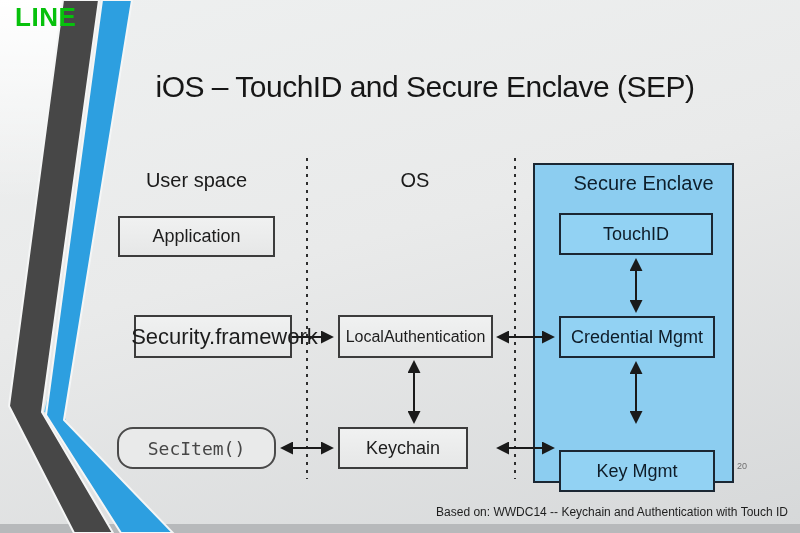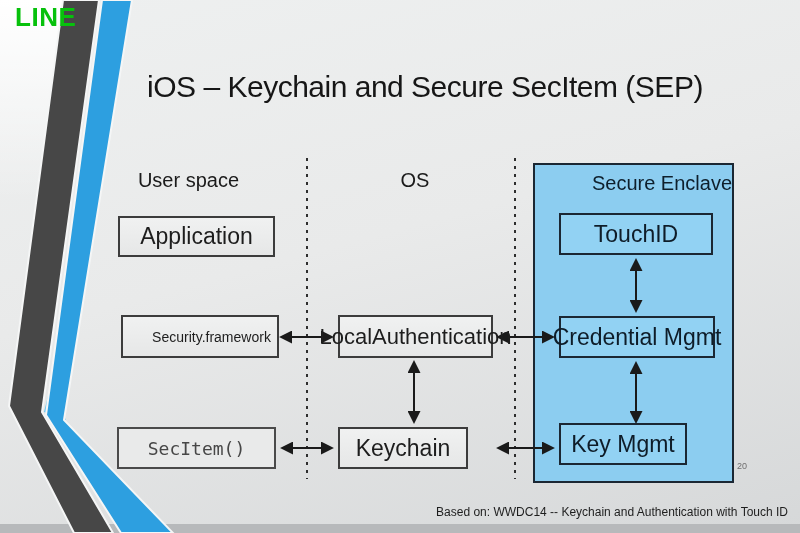--- a/index.html
+++ b/index.html
@@ -96,7 +96,7 @@
   </svg>
 
   <div class="logo">LINE</div>
-  <h1 class="title">iOS – Keychain and Secure SecItem (SEP)</h1>
+  <h1 class="title">iOS – TouchID and Secure Enclave (SEP)</h1>
 
   <div class="col-header hdr-user">User space</div>
   <div class="col-header hdr-os">OS</div>

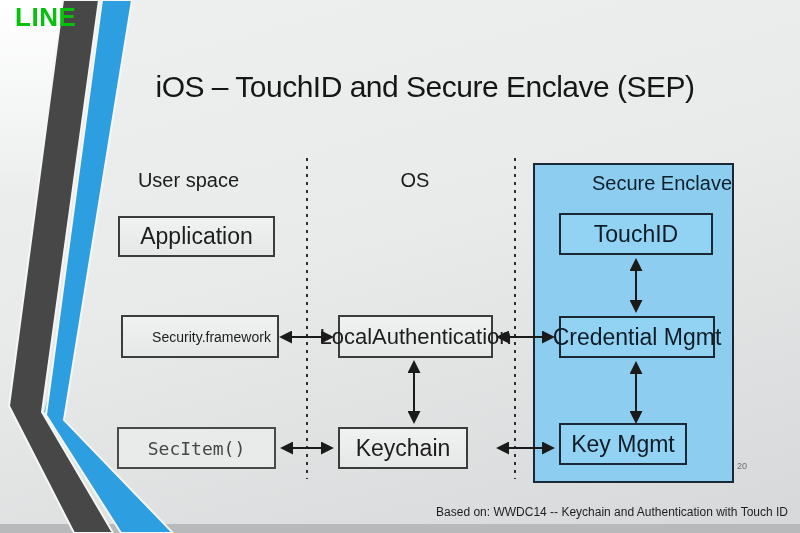--- a/index.html
+++ b/index.html
@@ -27,7 +27,7 @@
     position:absolute; top:169px; z-index:3; text-align:center;
     font-size:20px; color:#1b1b1b;
   }
-  .hdr-user { left:110px; width:157px; }
+  .hdr-user { left:118px; width:157px; }
   .hdr-os   { left:338px; width:154px; }
 
   .panel {

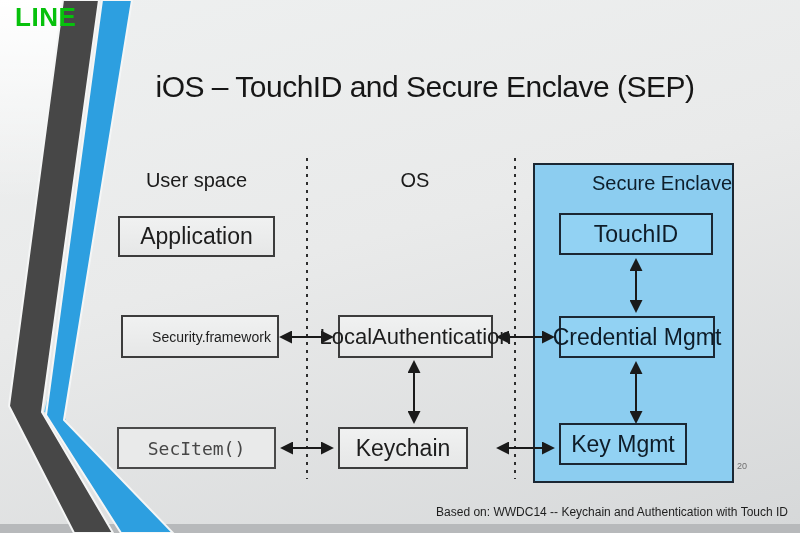--- a/index.html
+++ b/index.html
@@ -37,7 +37,7 @@
     border:2px solid var(--enclave-border, #18242f);
   }
   .panel-header {
-    margin-top:7px; text-align:right; font-size:20px; color:#0e1f2c;margin-left:20px;
+    margin-top:7px; text-align:center; font-size:20px; color:#0e1f2c;margin-left:20px;
   }
 
   .box {

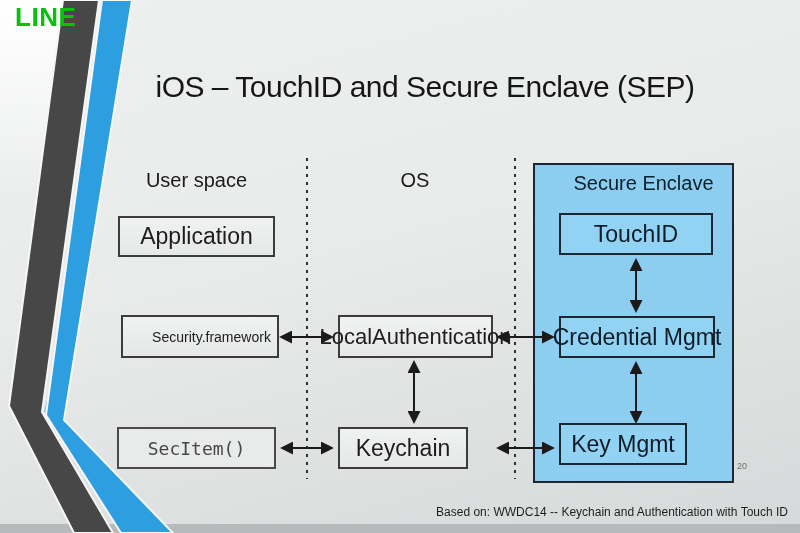--- a/index.html
+++ b/index.html
@@ -45,7 +45,7 @@
     display:flex; align-items:center; justify-content:center;
     background: linear-gradient(#f0f1f1, #e6e7e7);
     border:2px solid #3c3c3c;
-    font-size:23px; color:#1d1d1d; white-space:nowrap;
+    font-size:18px; color:#1d1d1d; white-space:nowrap;
   }
   .box-blue {
     background: var(--node-fill, #92d2f3);

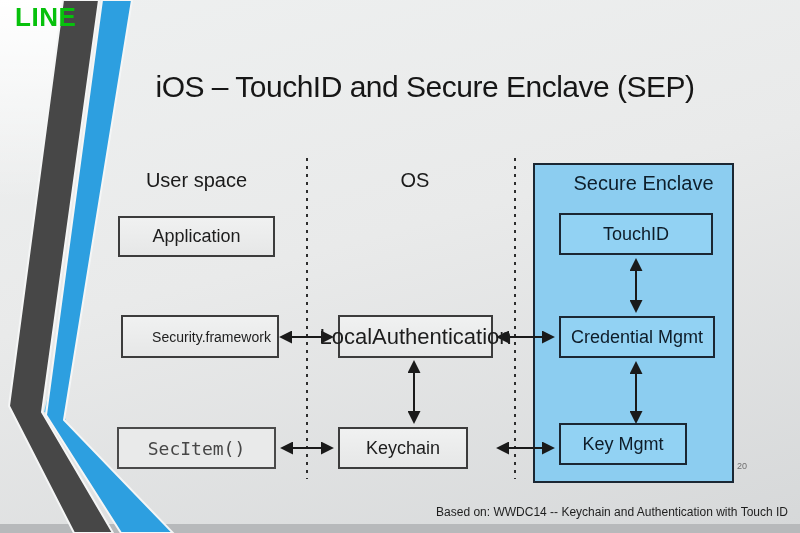--- a/index.html
+++ b/index.html
@@ -53,7 +53,7 @@
     color:#0e1c28;
   }
   .b-application { left:118px; top:216px; width:157px; height:41px; }
-  .b-secfw       { left:121px; top:315px; width:158px; height:43px; font-size:14px;padding-left:23px; }
+  .b-secfw       { left:134px; top:315px; width:158px; height:43px; font-size:22px;padding-left:23px; }
   .b-secitem     { left:117px; top:427px; width:159px; height:42px;
                    font-family:"DejaVu Sans Mono", monospace; font-size:18px; color:#474747;
                    background:#e9eaea; border-color:#4a4a4a; }

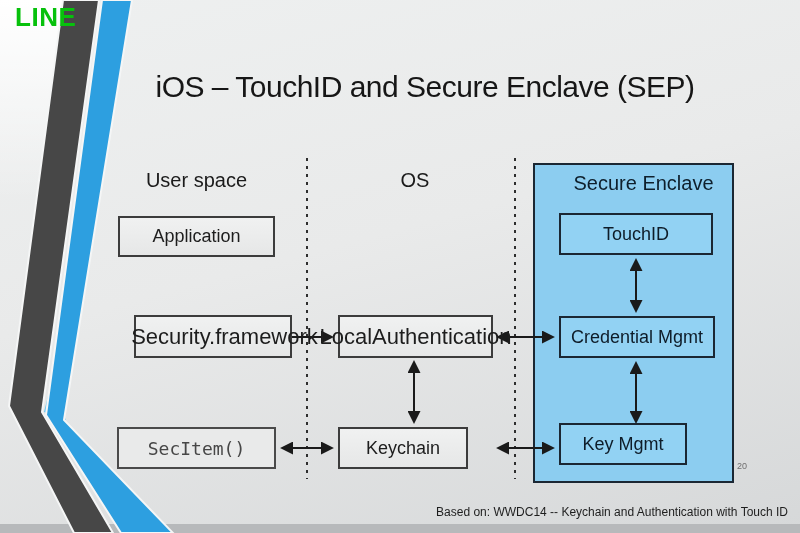--- a/index.html
+++ b/index.html
@@ -57,7 +57,7 @@
   .b-secitem     { left:117px; top:427px; width:159px; height:42px;
                    font-family:"DejaVu Sans Mono", monospace; font-size:18px; color:#474747;
                    background:#e9eaea; border-color:#4a4a4a; }
-  .b-localauth   { left:338px; top:315px; width:155px; height:43px; font-size:22px; }
+  .b-localauth   { left:338px; top:315px; width:155px; height:43px; font-size:16px; }
   .b-keychain    { left:338px; top:427px; width:130px; height:42px; }
   .b-touchid     { left:559px; top:213px; width:154px; height:42px; }
   .b-credmgmt    { left:559px; top:316px; width:156px; height:42px; }

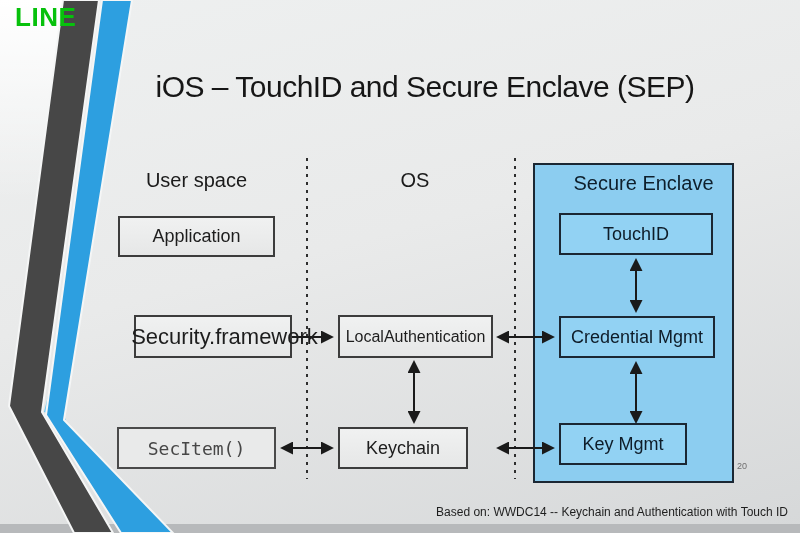--- a/index.html
+++ b/index.html
@@ -56,7 +56,7 @@
   .b-secfw       { left:134px; top:315px; width:158px; height:43px; font-size:22px;padding-left:23px; }
   .b-secitem     { left:117px; top:427px; width:159px; height:42px;
                    font-family:"DejaVu Sans Mono", monospace; font-size:18px; color:#474747;
-                   background:#e9eaea; border-color:#4a4a4a; }
+                   background:#e9eaea; border-color:#4a4a4a;border-radius:16px; }
   .b-localauth   { left:338px; top:315px; width:155px; height:43px; font-size:16px; }
   .b-keychain    { left:338px; top:427px; width:130px; height:42px; }
   .b-touchid     { left:559px; top:213px; width:154px; height:42px; }

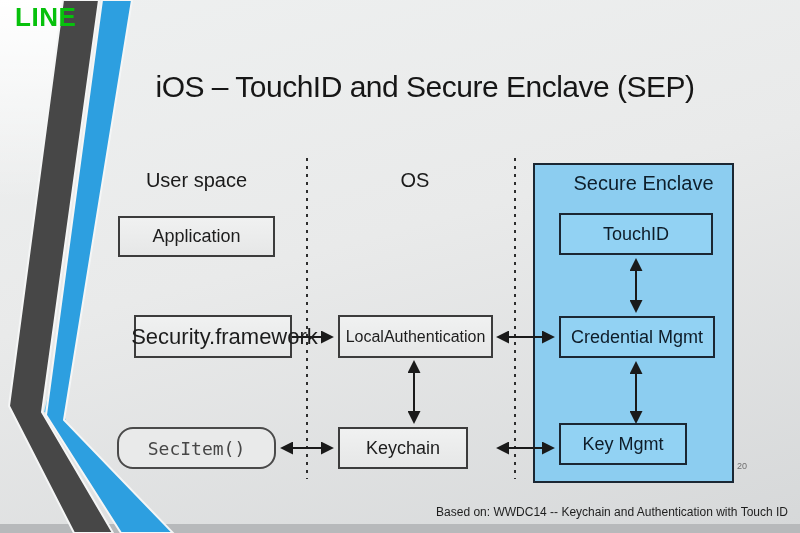--- a/index.html
+++ b/index.html
@@ -61,7 +61,7 @@
   .b-keychain    { left:338px; top:427px; width:130px; height:42px; }
   .b-touchid     { left:559px; top:213px; width:154px; height:42px; }
   .b-credmgmt    { left:559px; top:316px; width:156px; height:42px; }
-  .b-keymgmt     { left:559px; top:423px; width:128px; height:42px; }
+  .b-keymgmt     { left:559px; top:450px; width:156px; height:42px; }
 
   .footer-caption {
     position:absolute; right:12px; top:505px; z-index:3;

